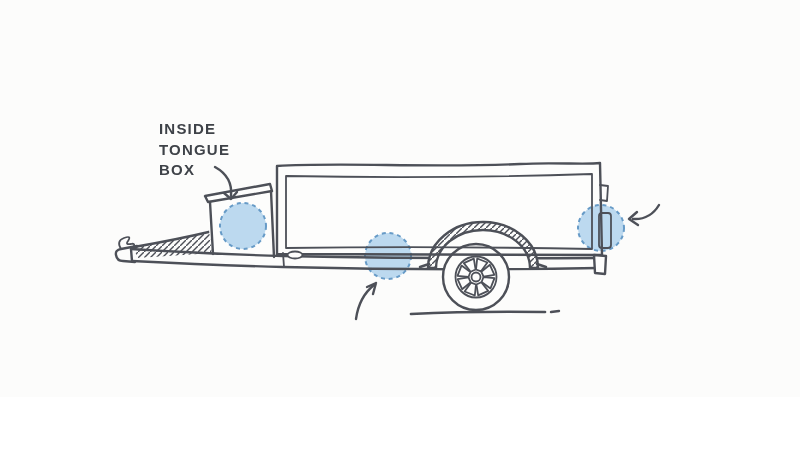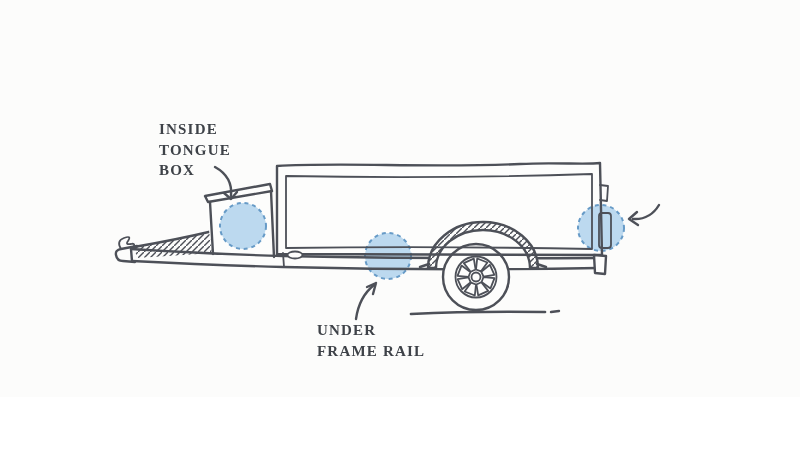--- a/index.html
+++ b/index.html
@@ -6,7 +6,7 @@
   .stage{
     position:relative;width:800px;height:397px;overflow:hidden;
     background:var(--bg,#fcfcfb);
-    font-family:Liberation Serif, serif;
+    font-family:Liberation Sans, sans-serif;
   }
   svg{position:absolute;left:0;top:0;}
   .ink{stroke:var(--ink,#4d5058);fill:none;stroke-width:2.4;stroke-linecap:round;stroke-linejoin:round;}

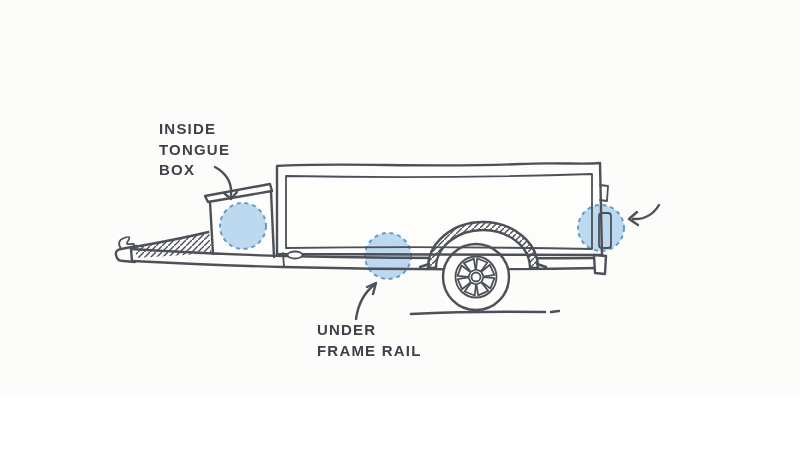--- a/index.html
+++ b/index.html
@@ -121,8 +121,6 @@
   <div class="label label-tongue">INSIDE
 TONGUE
 BOX</div>
-  <div class="label label-frame">UNDER
-FRAME RAIL</div>
 </div>
 
 </body></html>

